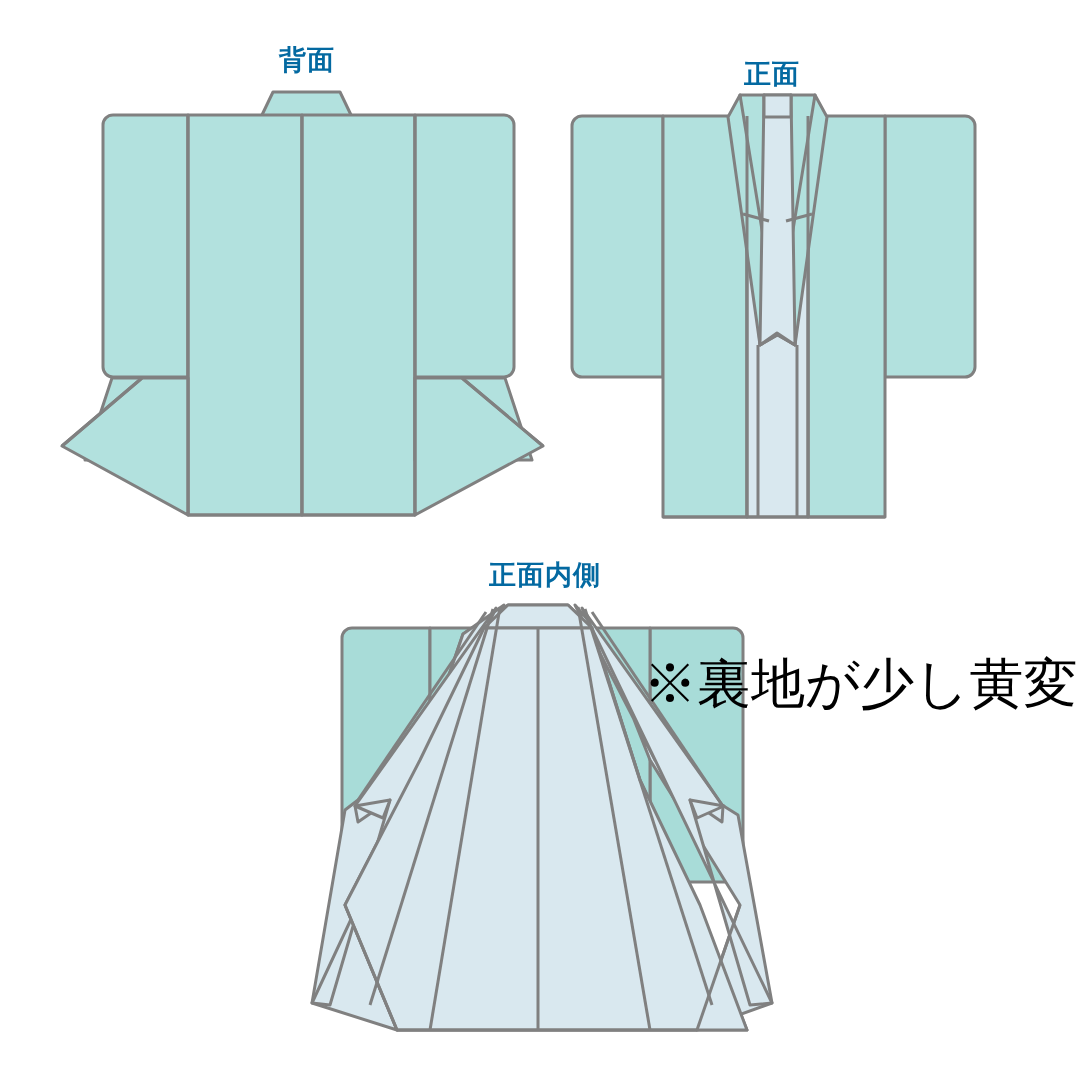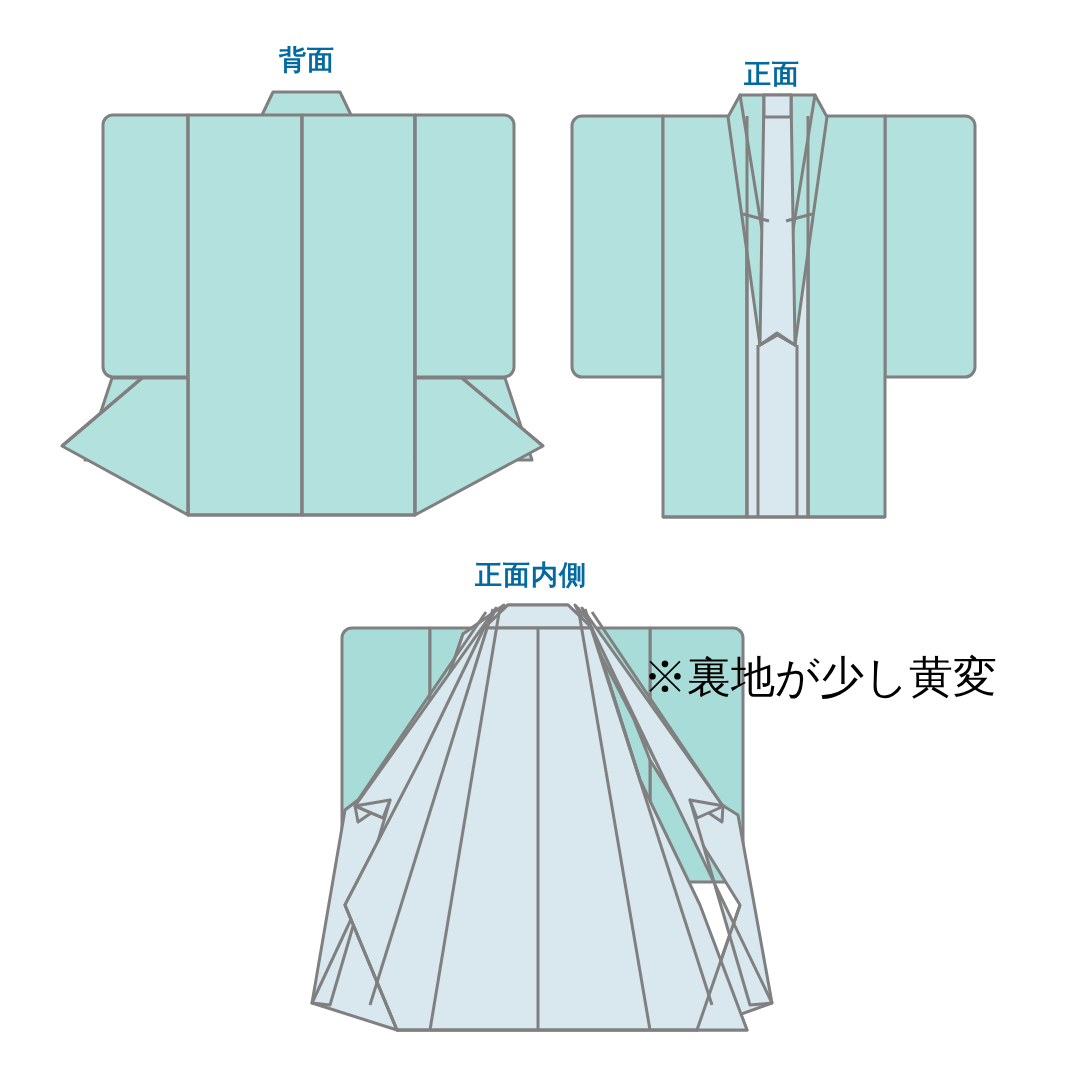--- a/index.html
+++ b/index.html
@@ -32,7 +32,7 @@
   }
   #label-back  { left: 307px; top: 42px; }
   #label-front { left: 772px; top: 56px; }
-  #label-inner { left: 531px; top: 557px; }
+  #label-inner { left: 545px; top: 557px; }
 
   .note-text {
     position: absolute;

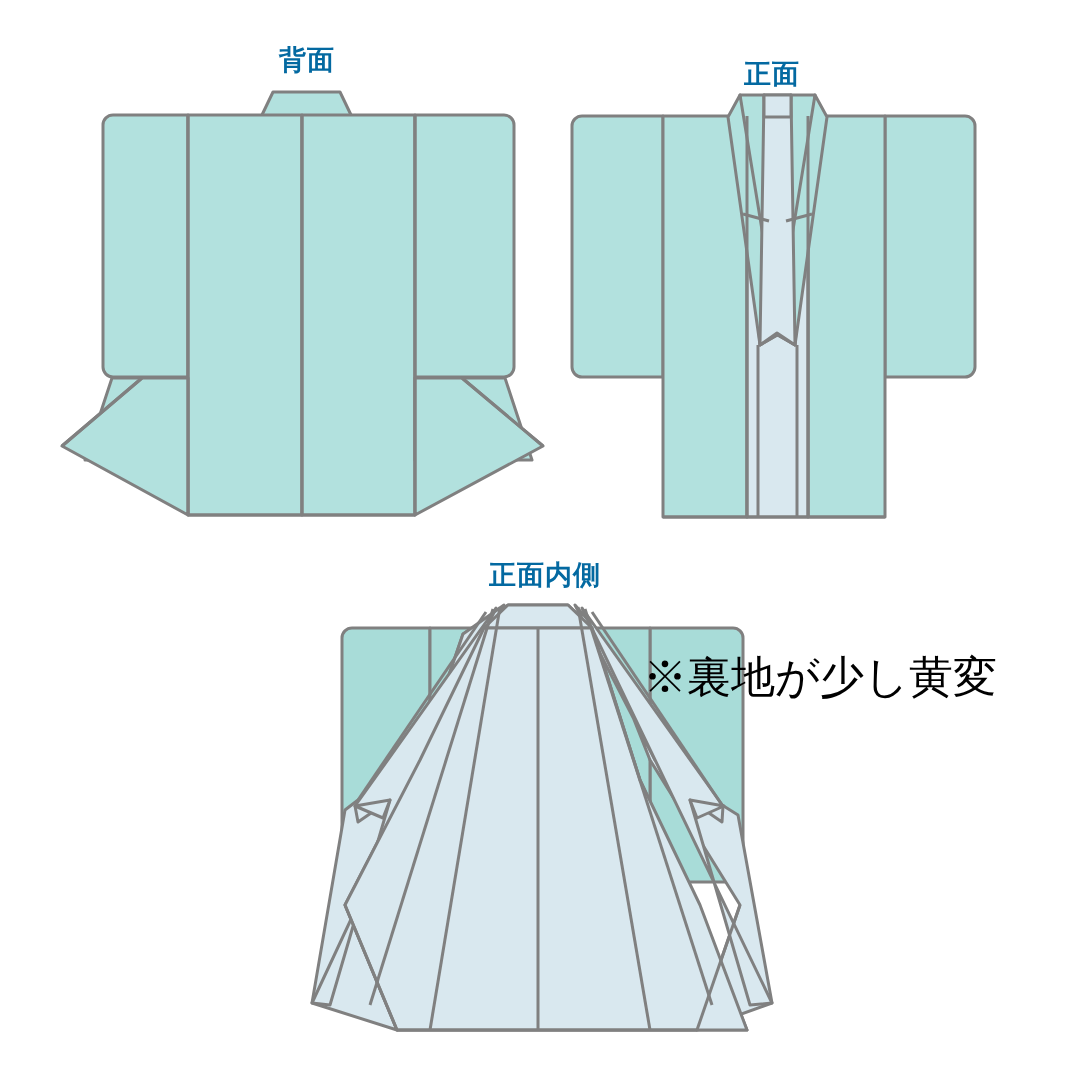--- a/index.html
+++ b/index.html
@@ -38,7 +38,7 @@
     position: absolute;
     left: 643px;
     top: 648px;
-    font-size: 44px;
+    font-size: 54px;
     color: #000000;
     white-space: nowrap;
     letter-spacing: 0px;

